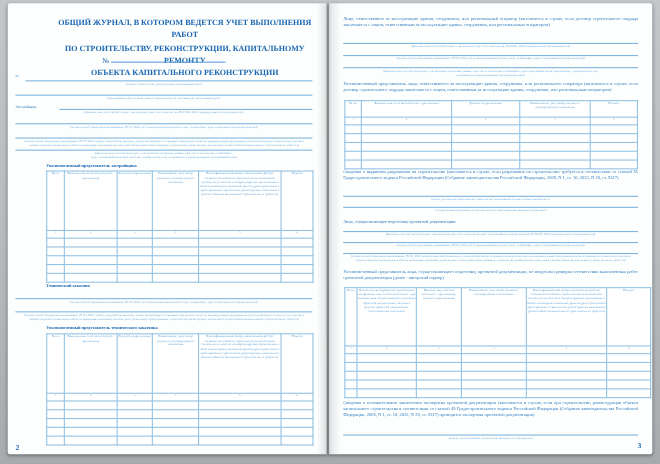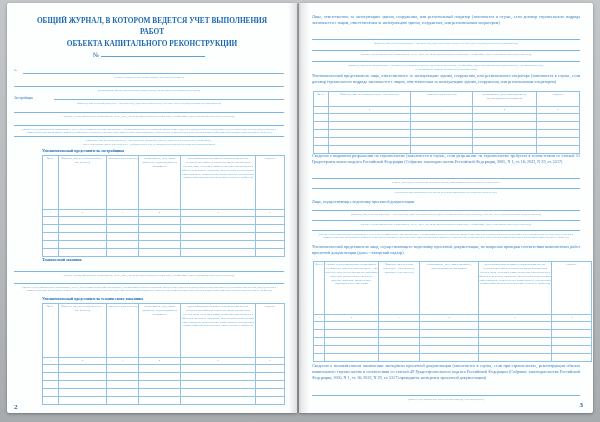--- a/index.html
+++ b/index.html
@@ -41,7 +41,7 @@
 
   <div class="page left">
 
-    <div class="abs title" style="top:12px;left:28px;width:234px;">
+    <div class="abs title" style="top:12px;left:44px;width:234px;">
       <div>ОБЩИЙ ЖУРНАЛ, В КОТОРОМ ВЕДЕТСЯ УЧЕТ ВЫПОЛНЕНИЯ РАБОТ</div>
       <div>ОБЪЕКТА КАПИТАЛЬНОГО РЕКОНСТРУКЦИИ</div>
     </div>

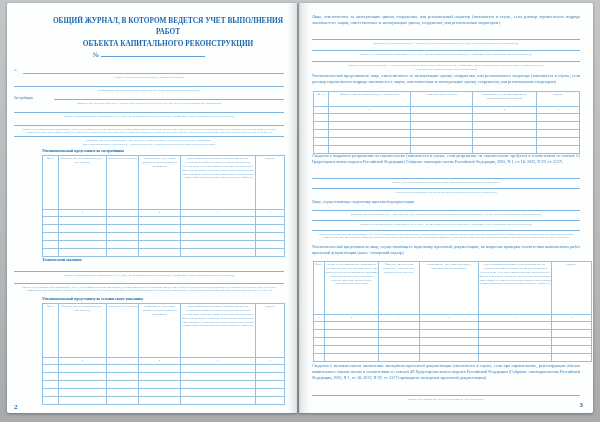--- a/index.html
+++ b/index.html
@@ -43,6 +43,7 @@
 
     <div class="abs title" style="top:12px;left:44px;width:234px;">
       <div>ОБЩИЙ ЖУРНАЛ, В КОТОРОМ ВЕДЕТСЯ УЧЕТ ВЫПОЛНЕНИЯ РАБОТ</div>
+      <div>ПО СТРОИТЕЛЬСТВУ, РЕКОНСТРУКЦИИ, КАПИТАЛЬНОМУ РЕМОНТУ</div>
       <div>ОБЪЕКТА КАПИТАЛЬНОГО РЕКОНСТРУКЦИИ</div>
     </div>
 

